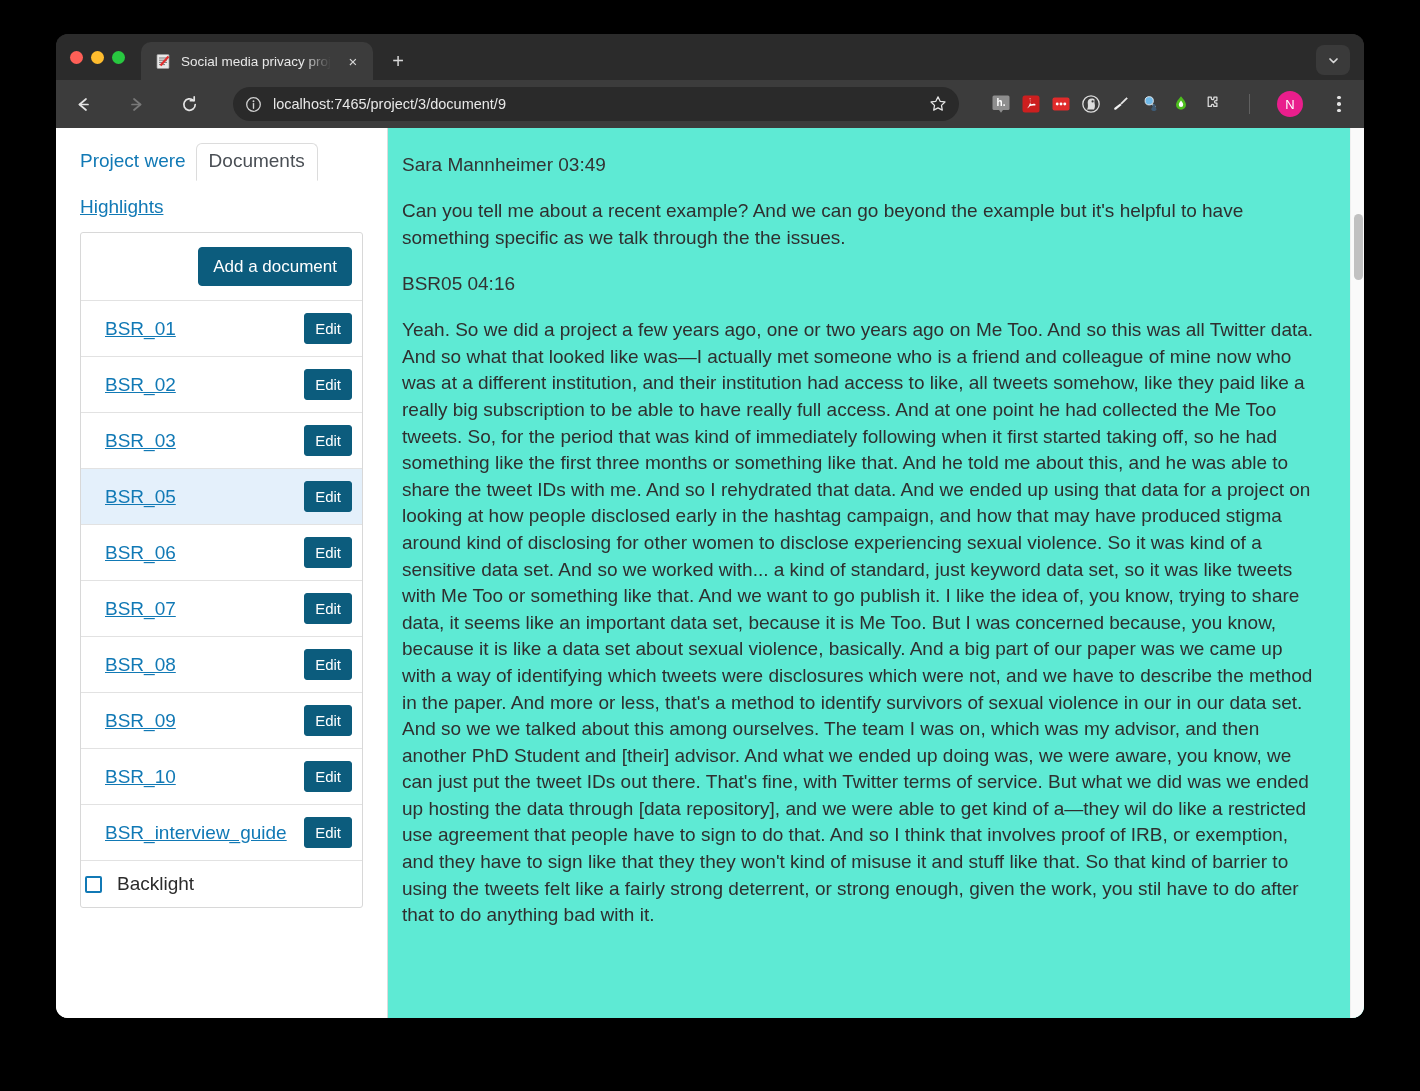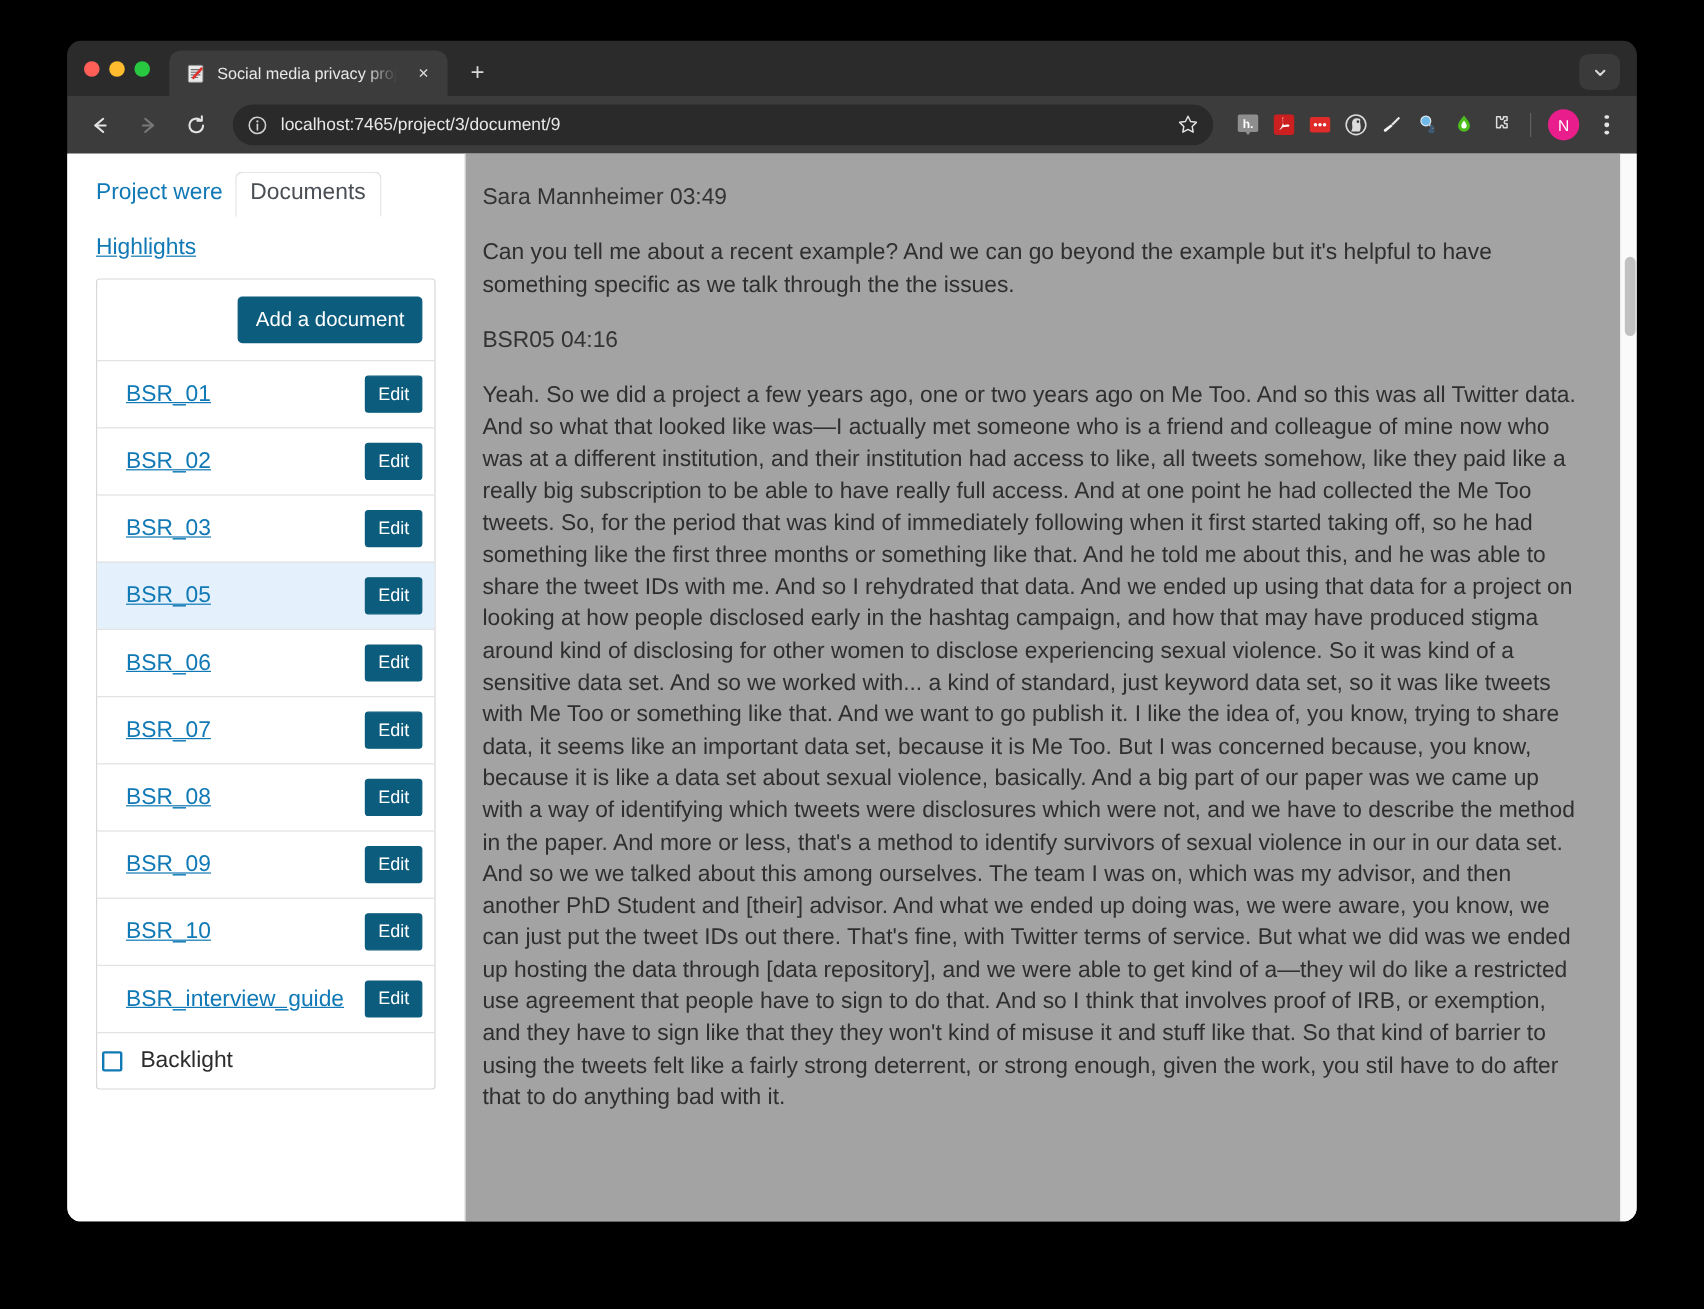--- a/index.html
+++ b/index.html
@@ -107,7 +107,7 @@
     display: flex;
     align-items: center;
     padding: 0 12px 0 10px;
-    gap: 6px;
+    gap: 19px;
     flex: 0 0 auto;
   }
   .nav-btn {

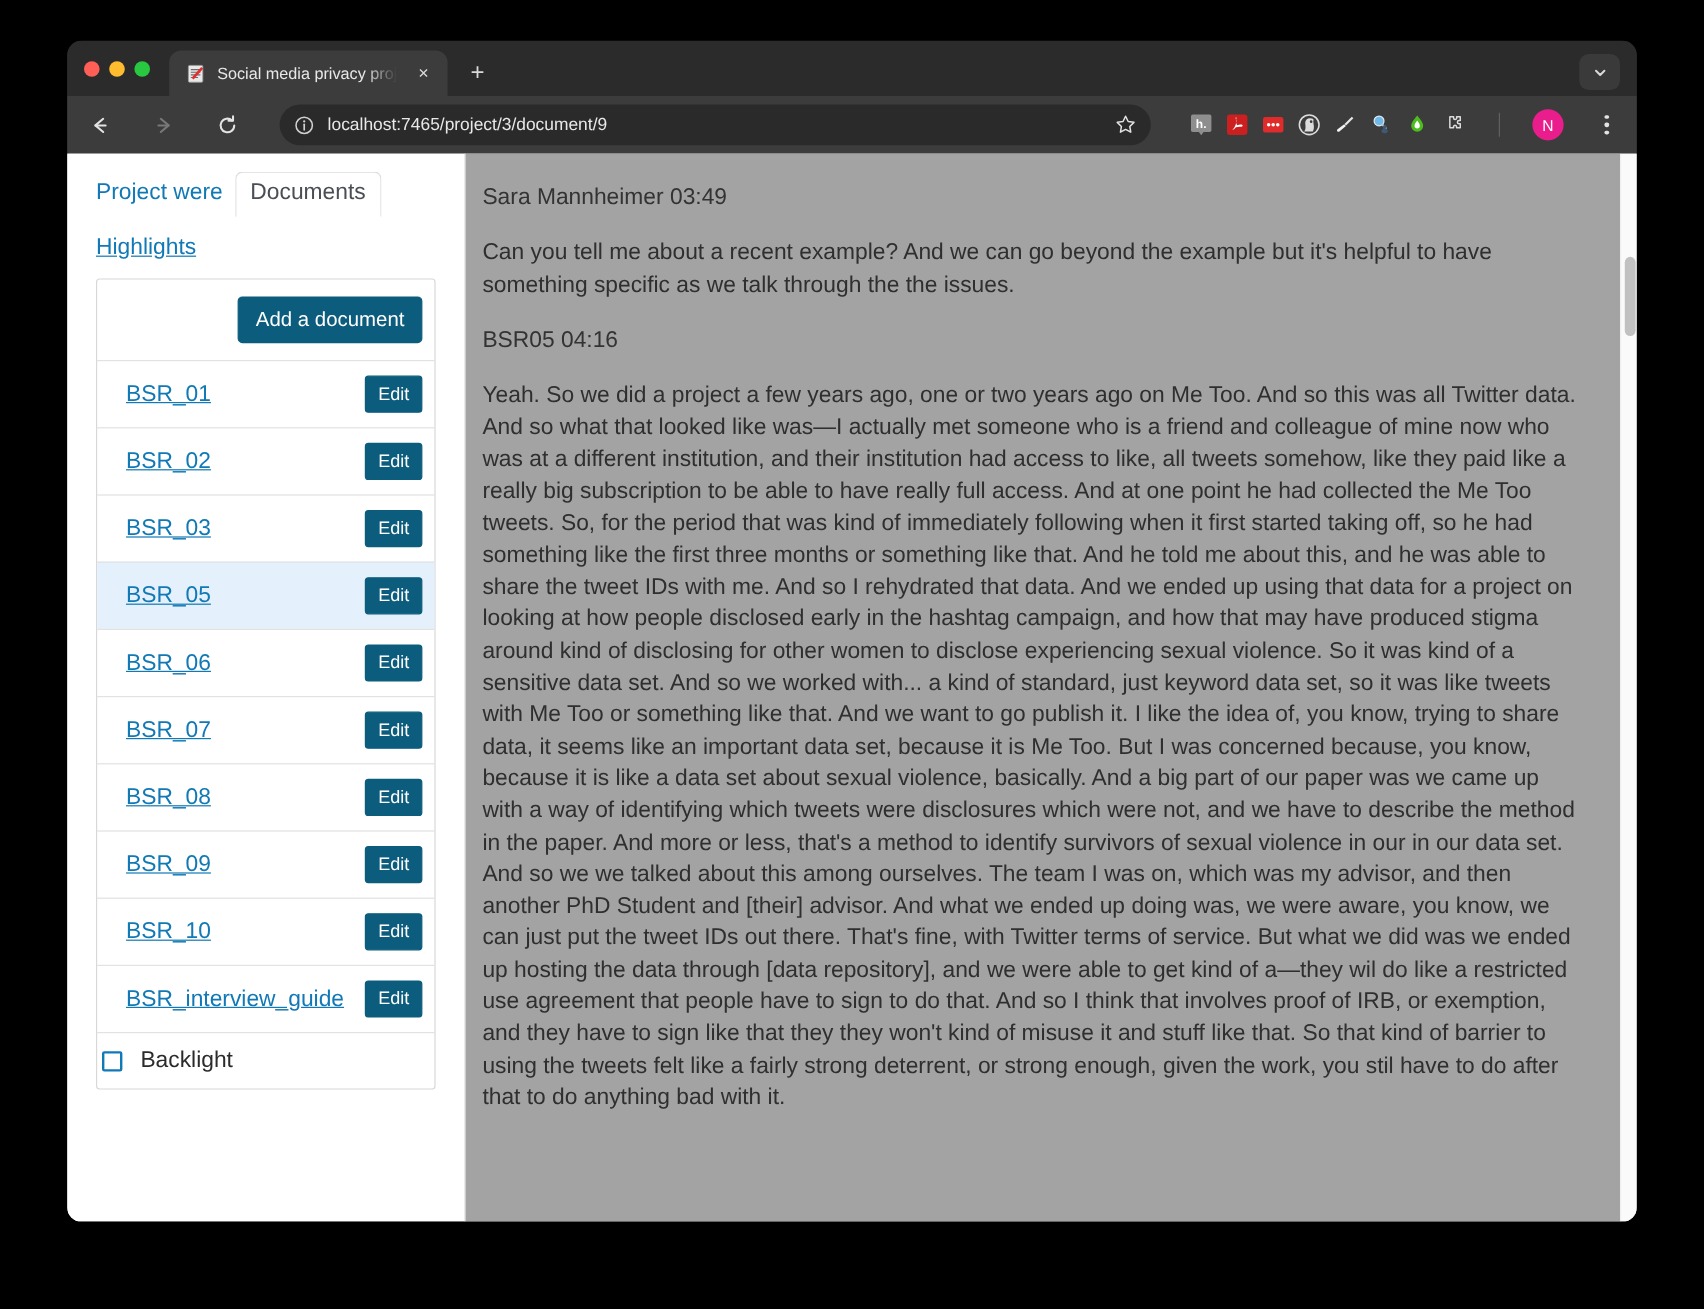--- a/index.html
+++ b/index.html
@@ -287,7 +287,7 @@
     flex: 1 1 auto;
     position: relative;
     overflow: hidden;
-    background: #a3a3a3;
+    background: #5eead4;
   }
   #content-inner {
     padding: 26px 44px 0 14px;

